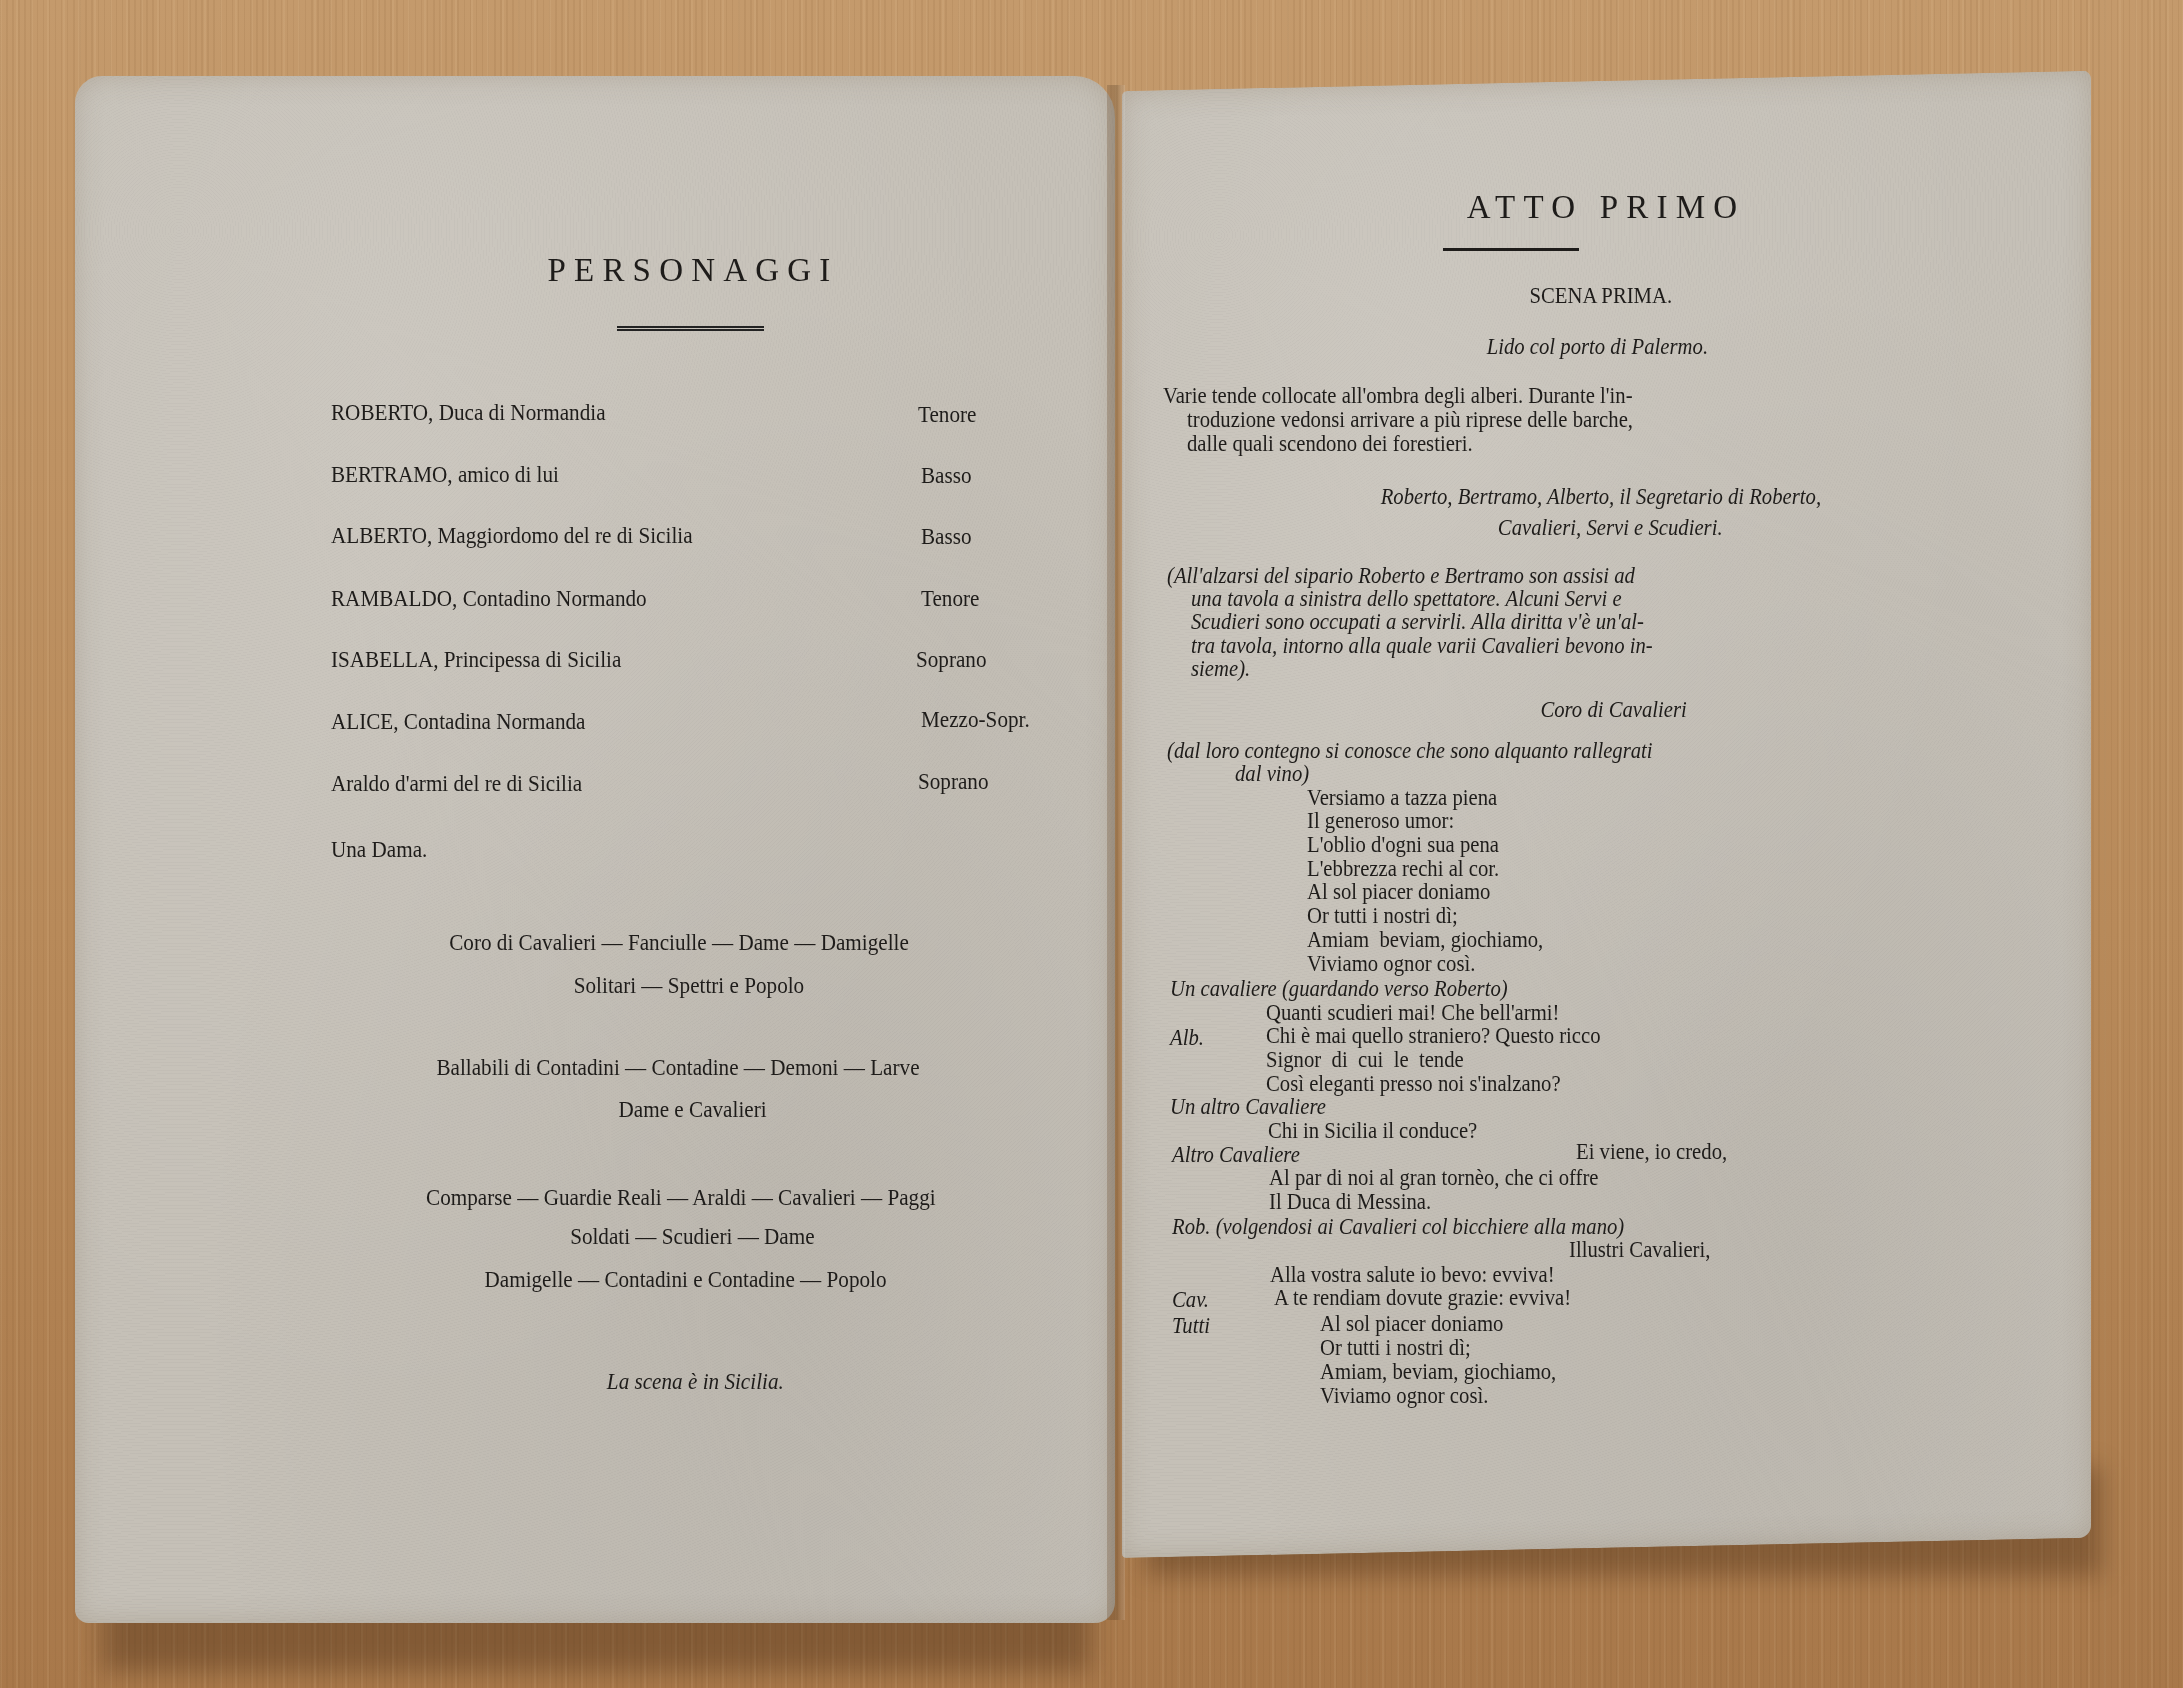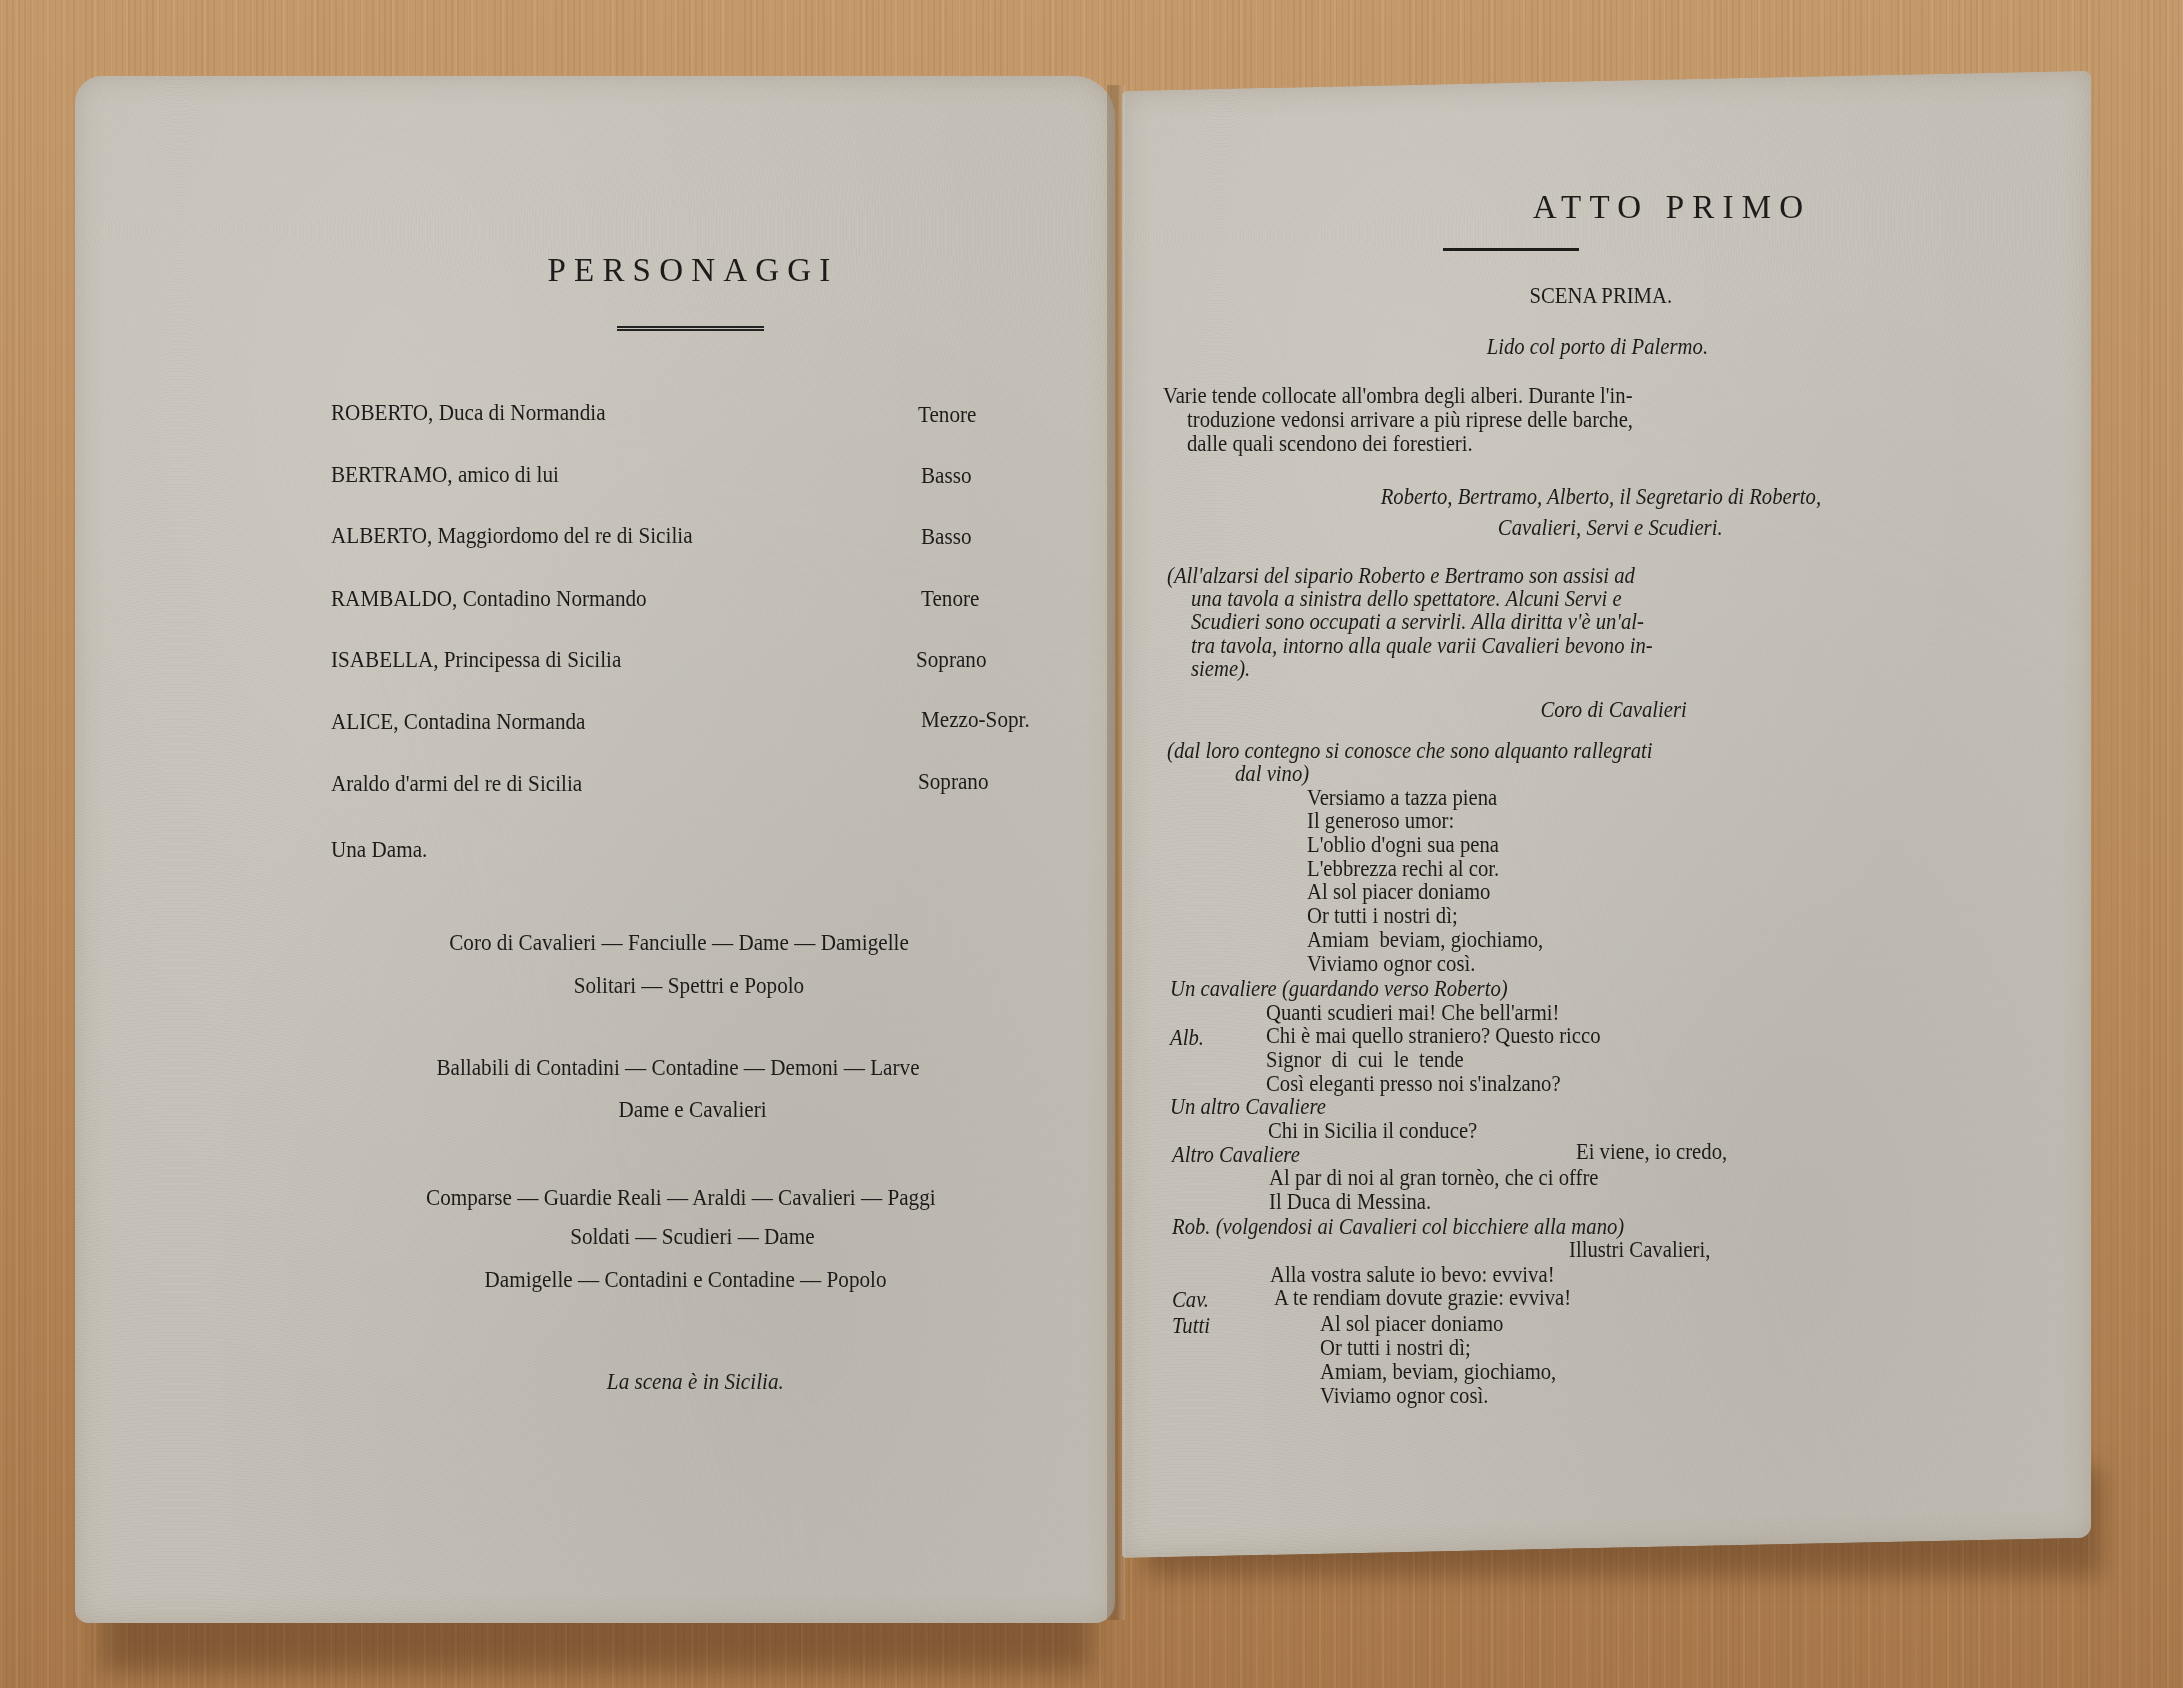--- a/index.html
+++ b/index.html
@@ -84,7 +84,7 @@
 
 <div class="t cast cen it" style="left:703px;top:1370px;">La scena è in Sicilia.</div>
 
-<div class="t h1 center" style="left:1672px;top:191px;">ATTO PRIMO</div>
+<div class="t h1 center" style="left:1606px;top:191px;">ATTO PRIMO</div>
 <div class="rule" style="left:1443px;top:248px;width:136px;"></div>
 
 <div class="t rp cen" style="left:1607px;top:285px;">SCENA PRIMA.</div>

